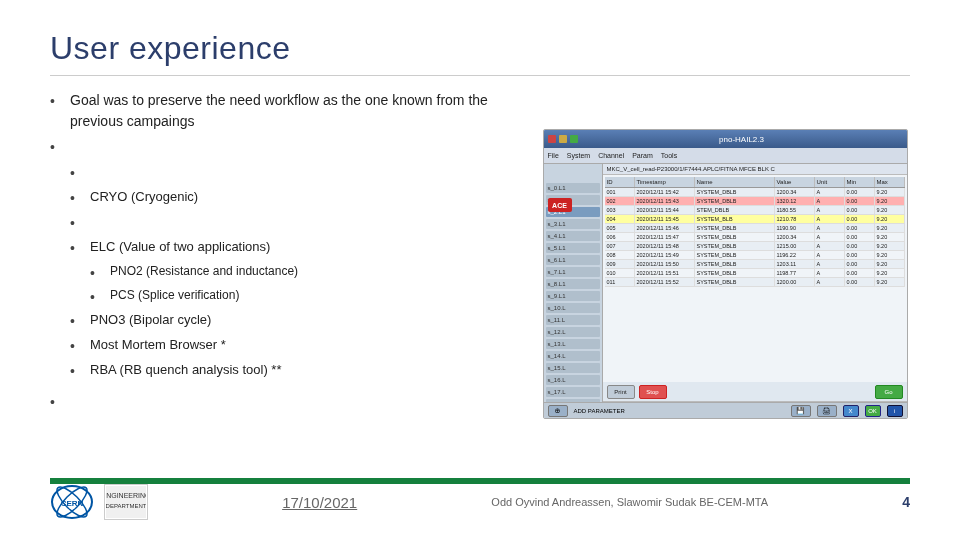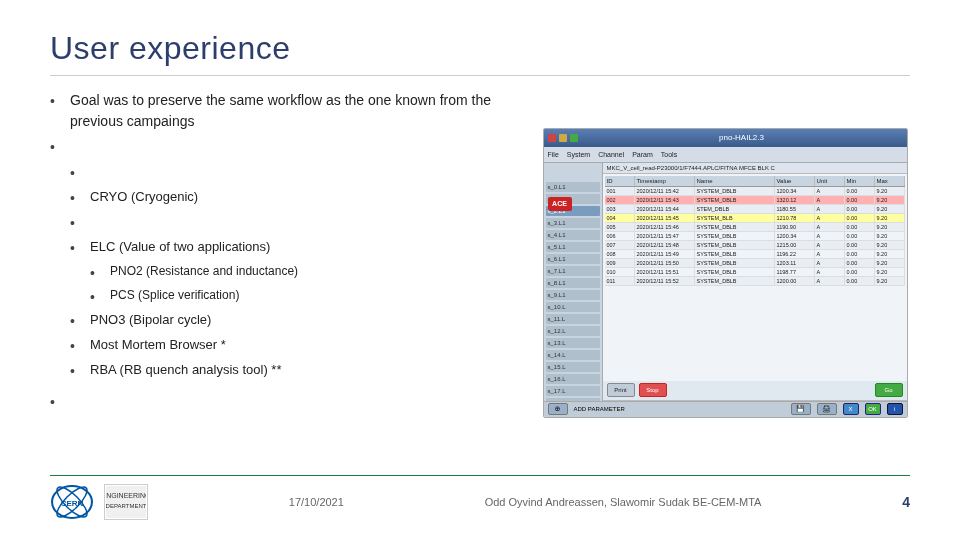--- a/index.html
+++ b/index.html
@@ -362,7 +362,7 @@
 
       <div class="bullet-item level1">
         <span class="bullet">•</span>
-        <span>Goal was to preserve the same workflow as the one known from the previous campaings</span>
+        <span>Goal was to preserve the need workflow as the one known from the previous campaings</span>
       </div>
 
       <div class="bullet-item level1">

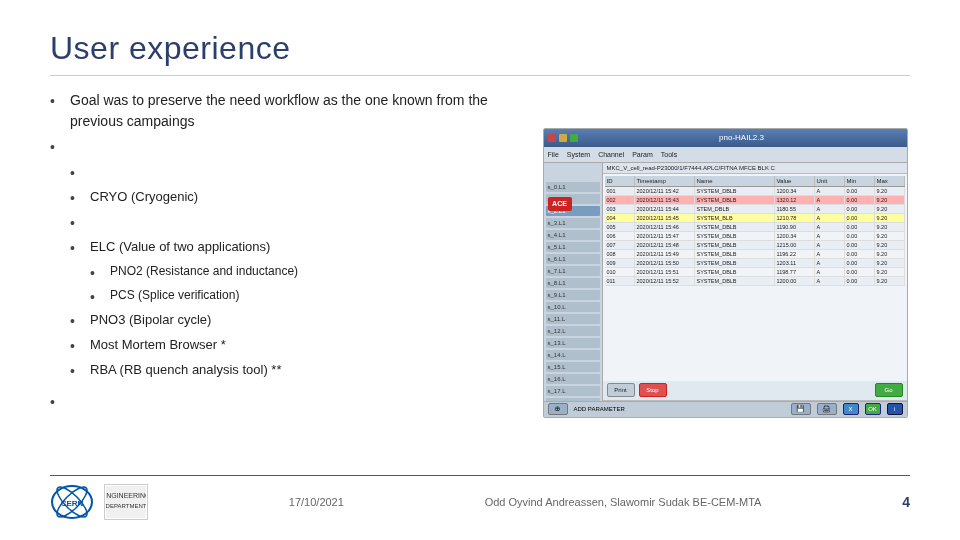--- a/index.html
+++ b/index.html
@@ -313,8 +313,7 @@
       display: flex;
       align-items: center;
       justify-content: space-between;
-      border-top: 1px solid #15803d;
-      padding-top: 8px;
+      border-top: 6px solid #15803d;
       margin-top: 24px;
     }
 

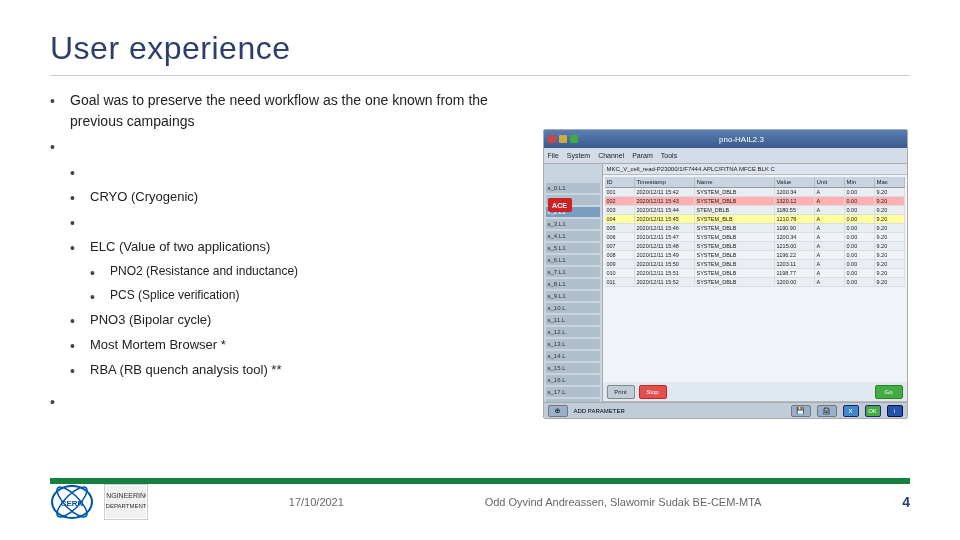--- a/index.html
+++ b/index.html
@@ -334,8 +334,9 @@
     }
 
     .footer-date {
-      font-size: 11px;
+      font-size: 15px;
       color: #666;
+      text-decoration: underline;
     }
 
     .footer-author {

